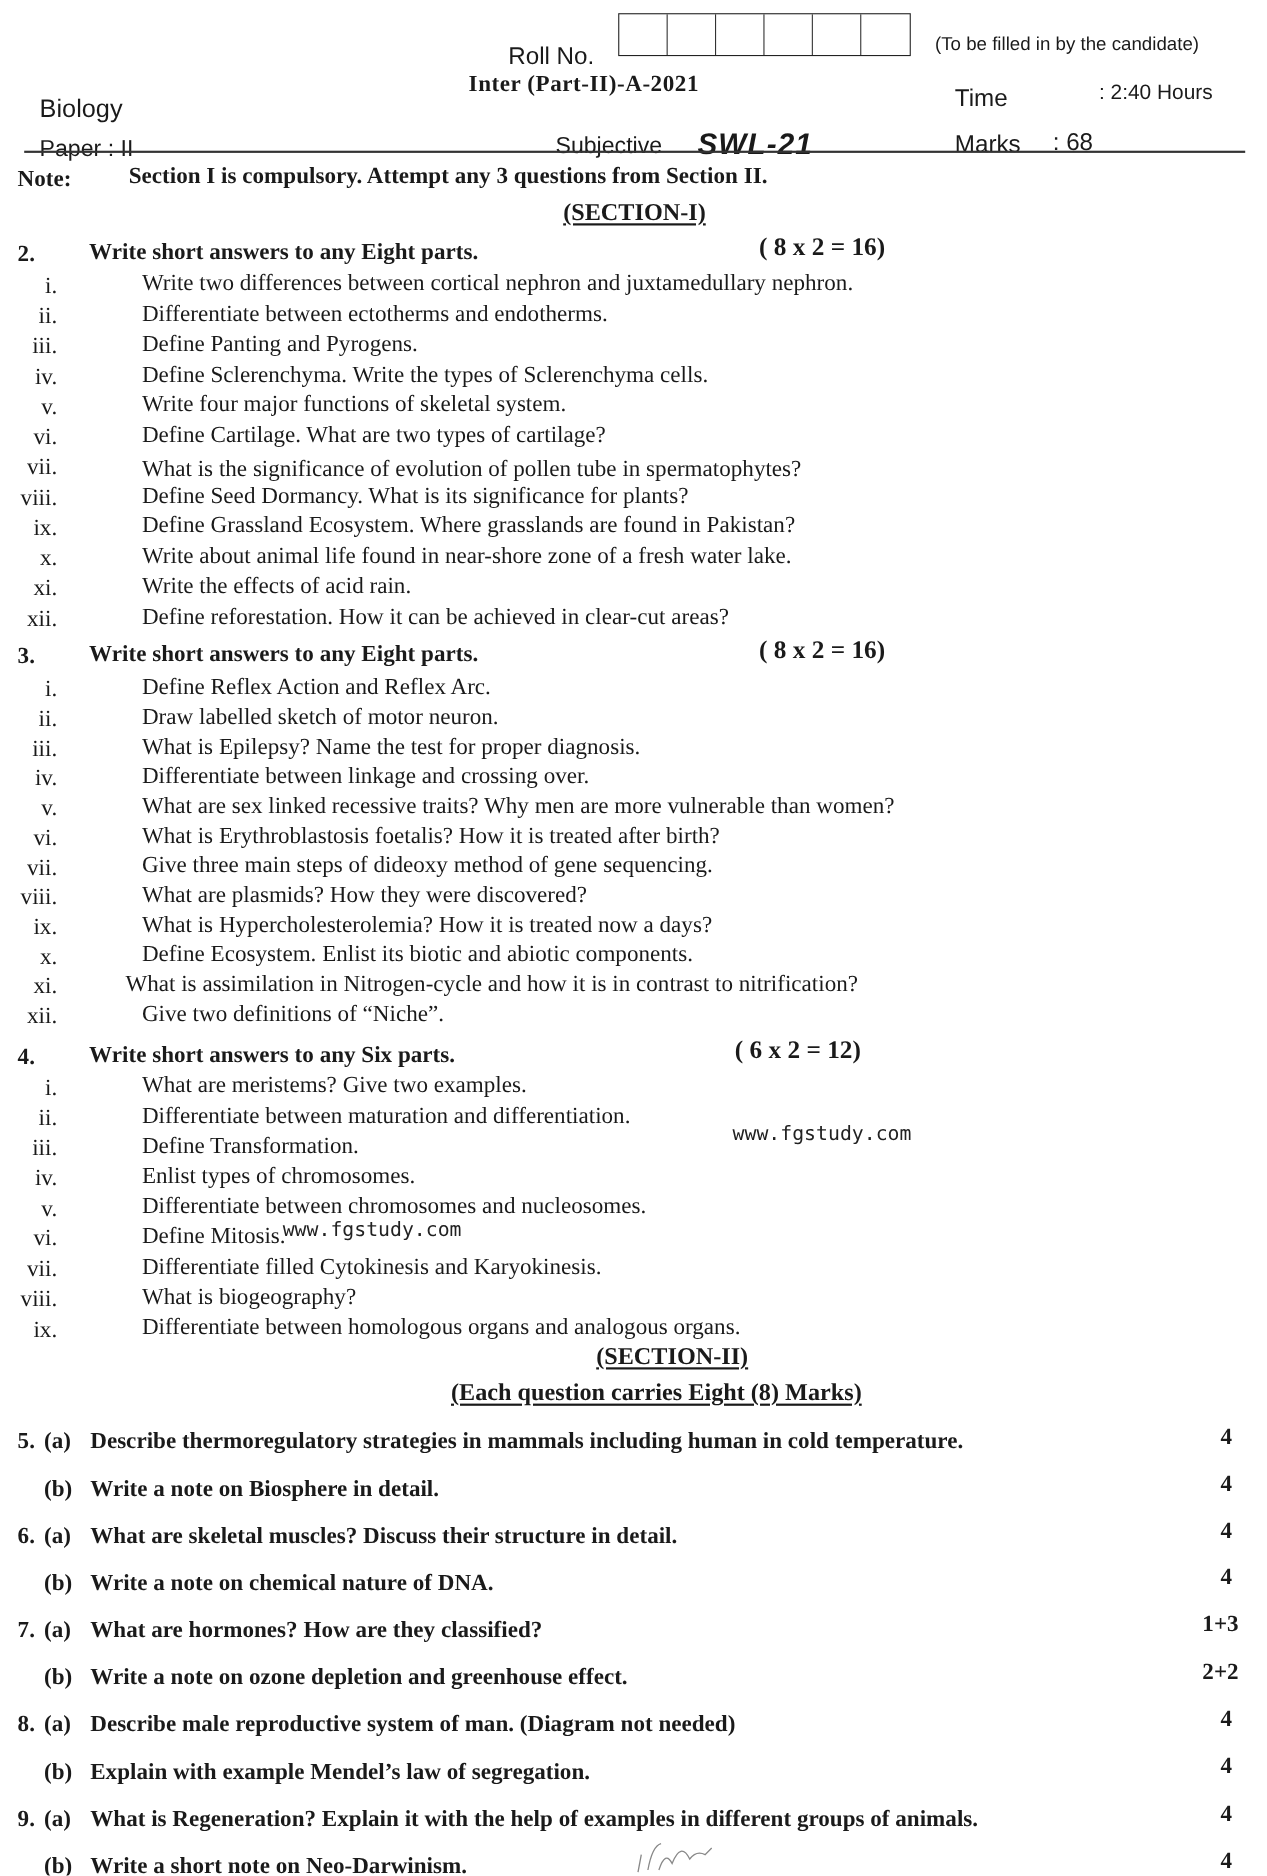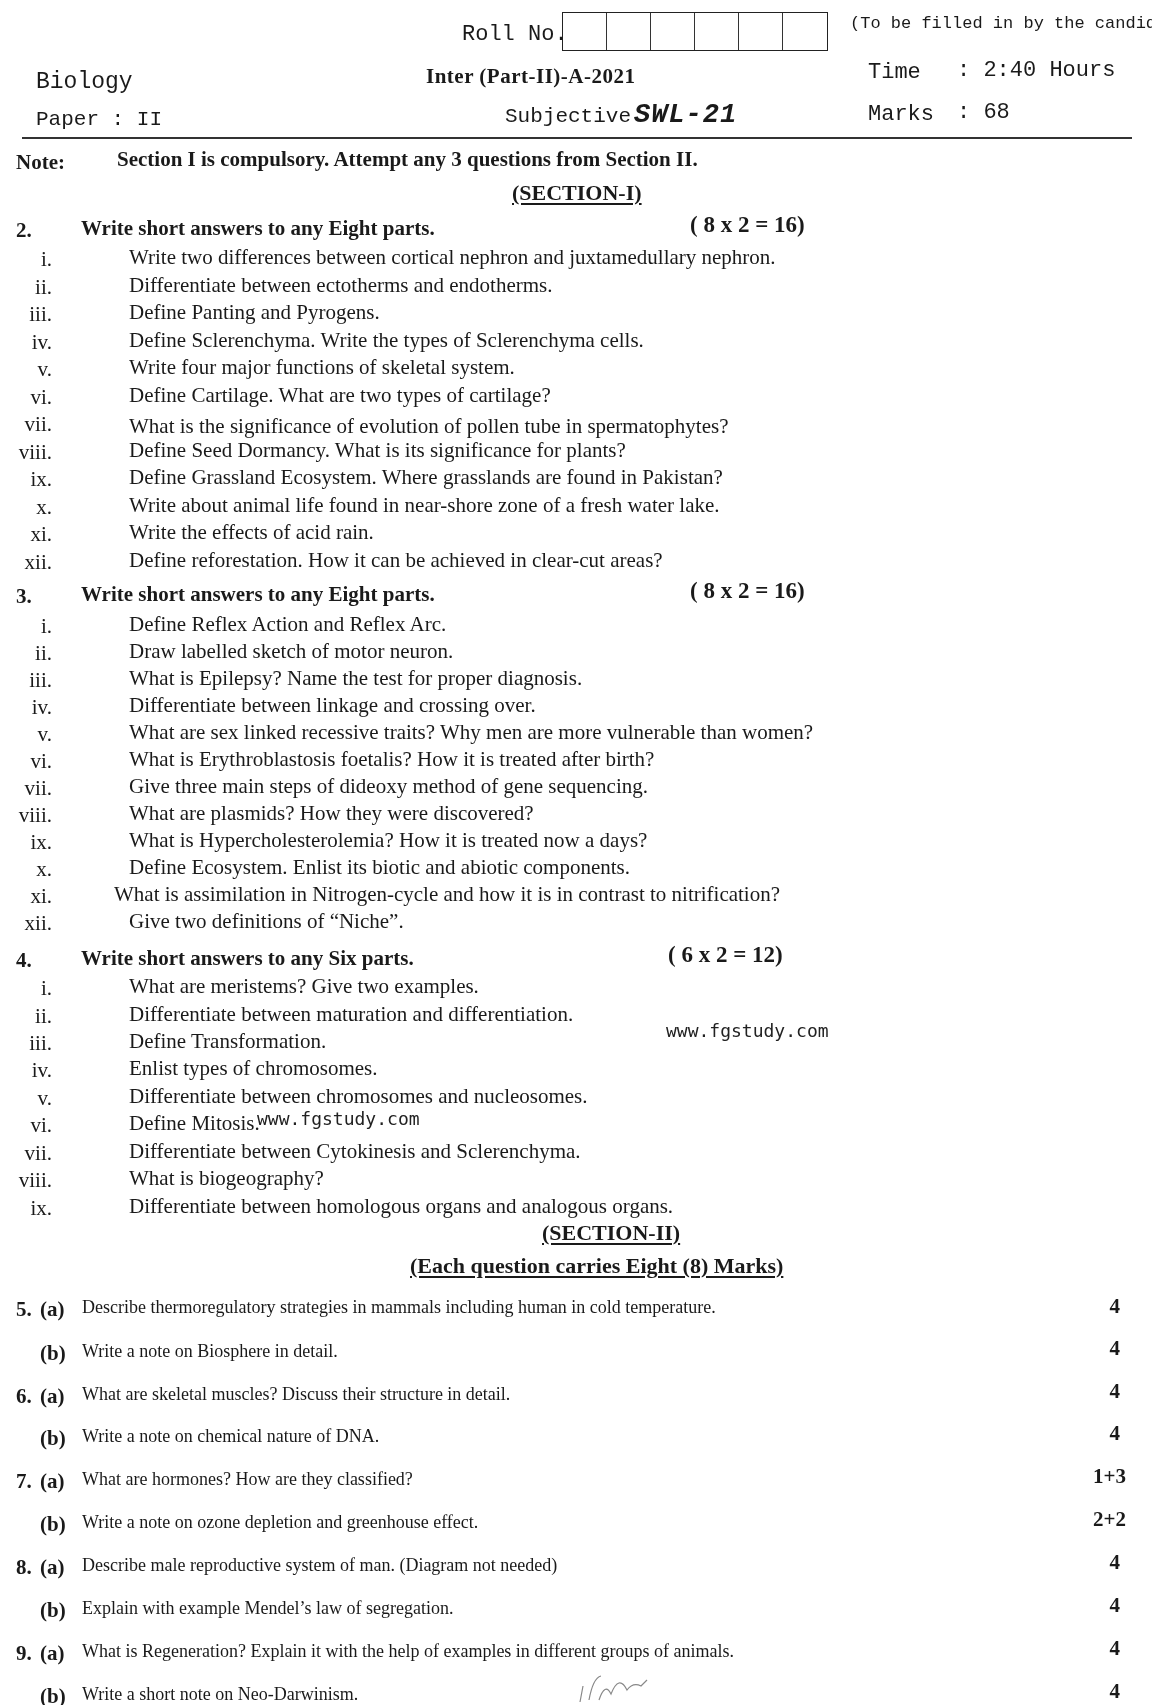--- a/index.html
+++ b/index.html
@@ -5,7 +5,7 @@
   html, body { margin: 0; padding: 0; background: #ffffff; }
   body { width: 1152px; height: 1705px; position: relative; overflow: hidden; color: #1a1a1a; }
   .serif { font-family: "Liberation Serif", "DejaVu Serif", serif; }
-  .sans { font-family: Liberation Mono, monospace; }
+  .sans { font-family: Liberation Sans, sans-serif; margin-top: 16px; }
   .mono { font-family: "DejaVu Sans Mono", "Liberation Mono", monospace; }
   .abs { position: absolute; white-space: nowrap; }
 

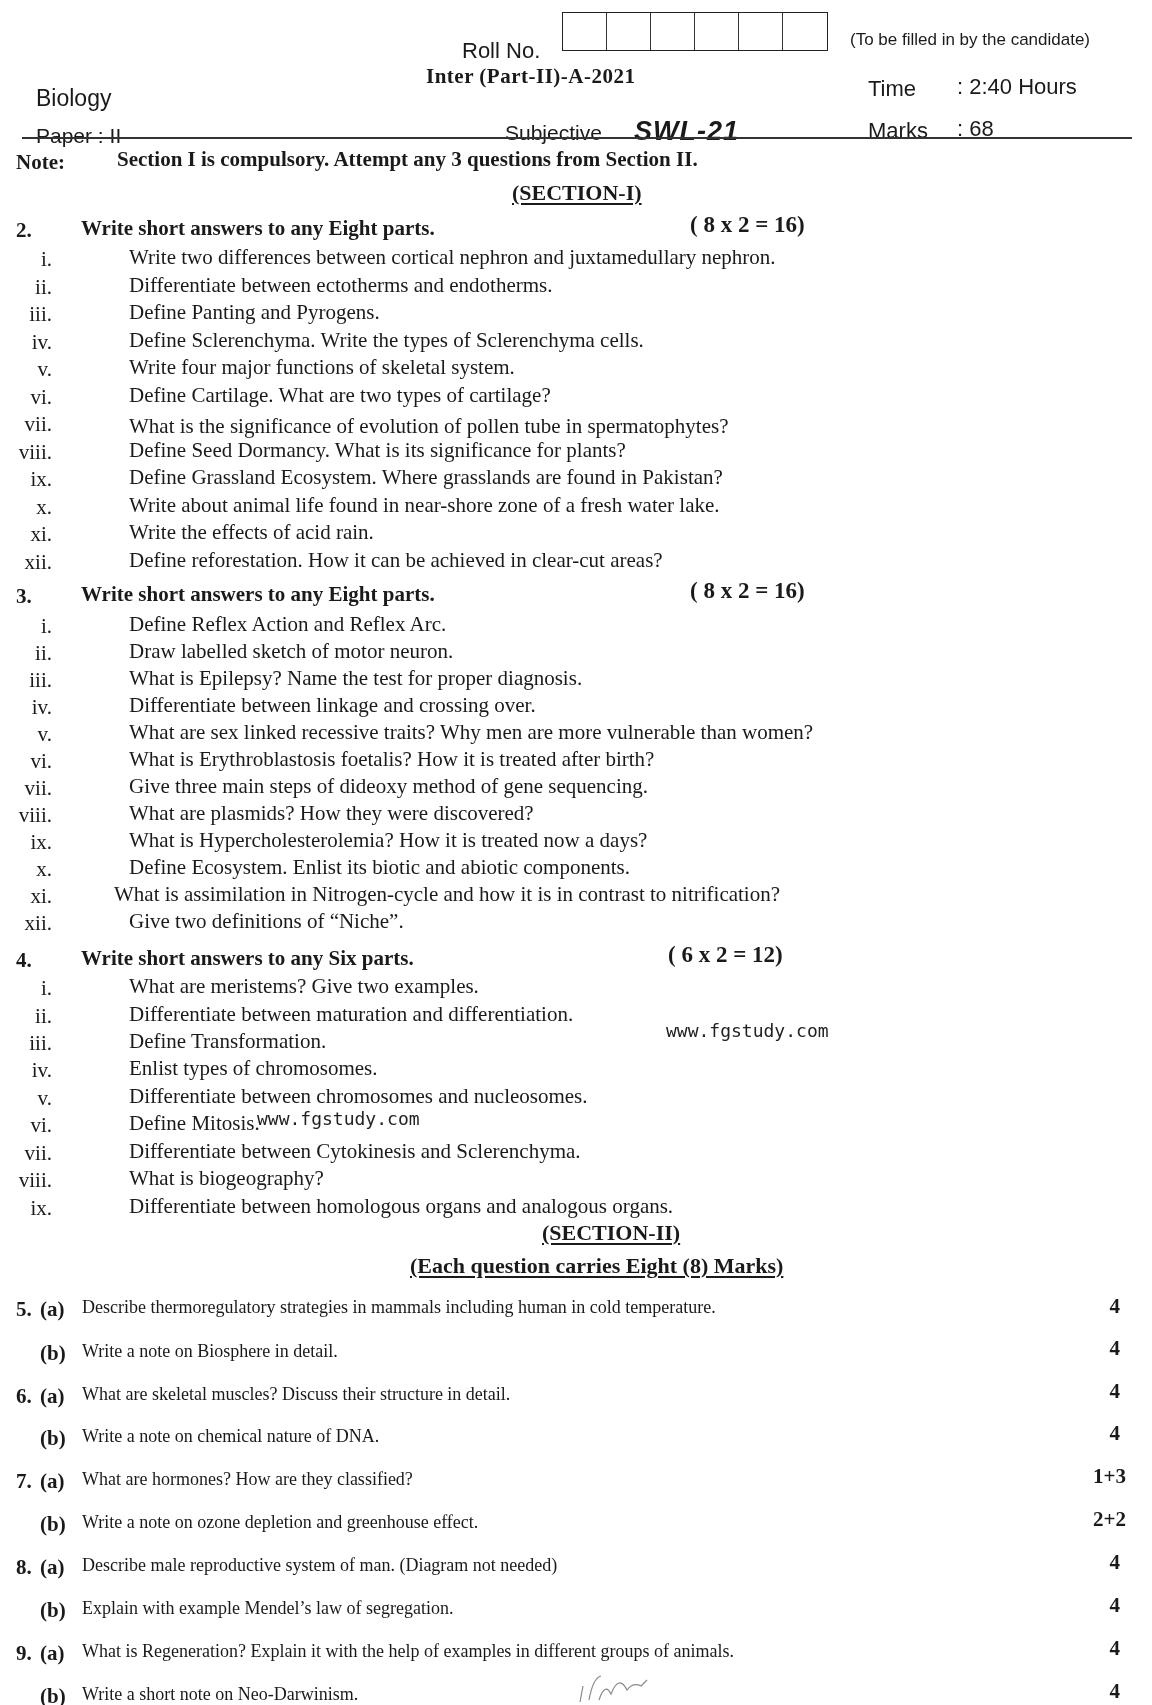--- a/index.html
+++ b/index.html
@@ -21,7 +21,7 @@
   .subjective { left: 505px; top: 105px; font-size: 21px; }
   .handwritten { left: 634px; top: 100px; font-size: 27px; font-weight: bold; font-style: italic; letter-spacing: 1px; }
   .time-label { left: 868px; top: 60px; font-size: 22px; }
-  .time-value { left: 957px; top: 58px; font-size: 22px; }
+  .time-value { left: 999px; top: 58px; font-size: 19px; }
   .marks-label { left: 868px; top: 102px; font-size: 22px; }
   .marks-value { left: 957px; top: 100px; font-size: 22px; }
   .header-rule { position: absolute; left: 22px; top: 137px; width: 1110px; height: 0; border-top: 2px solid #333; }

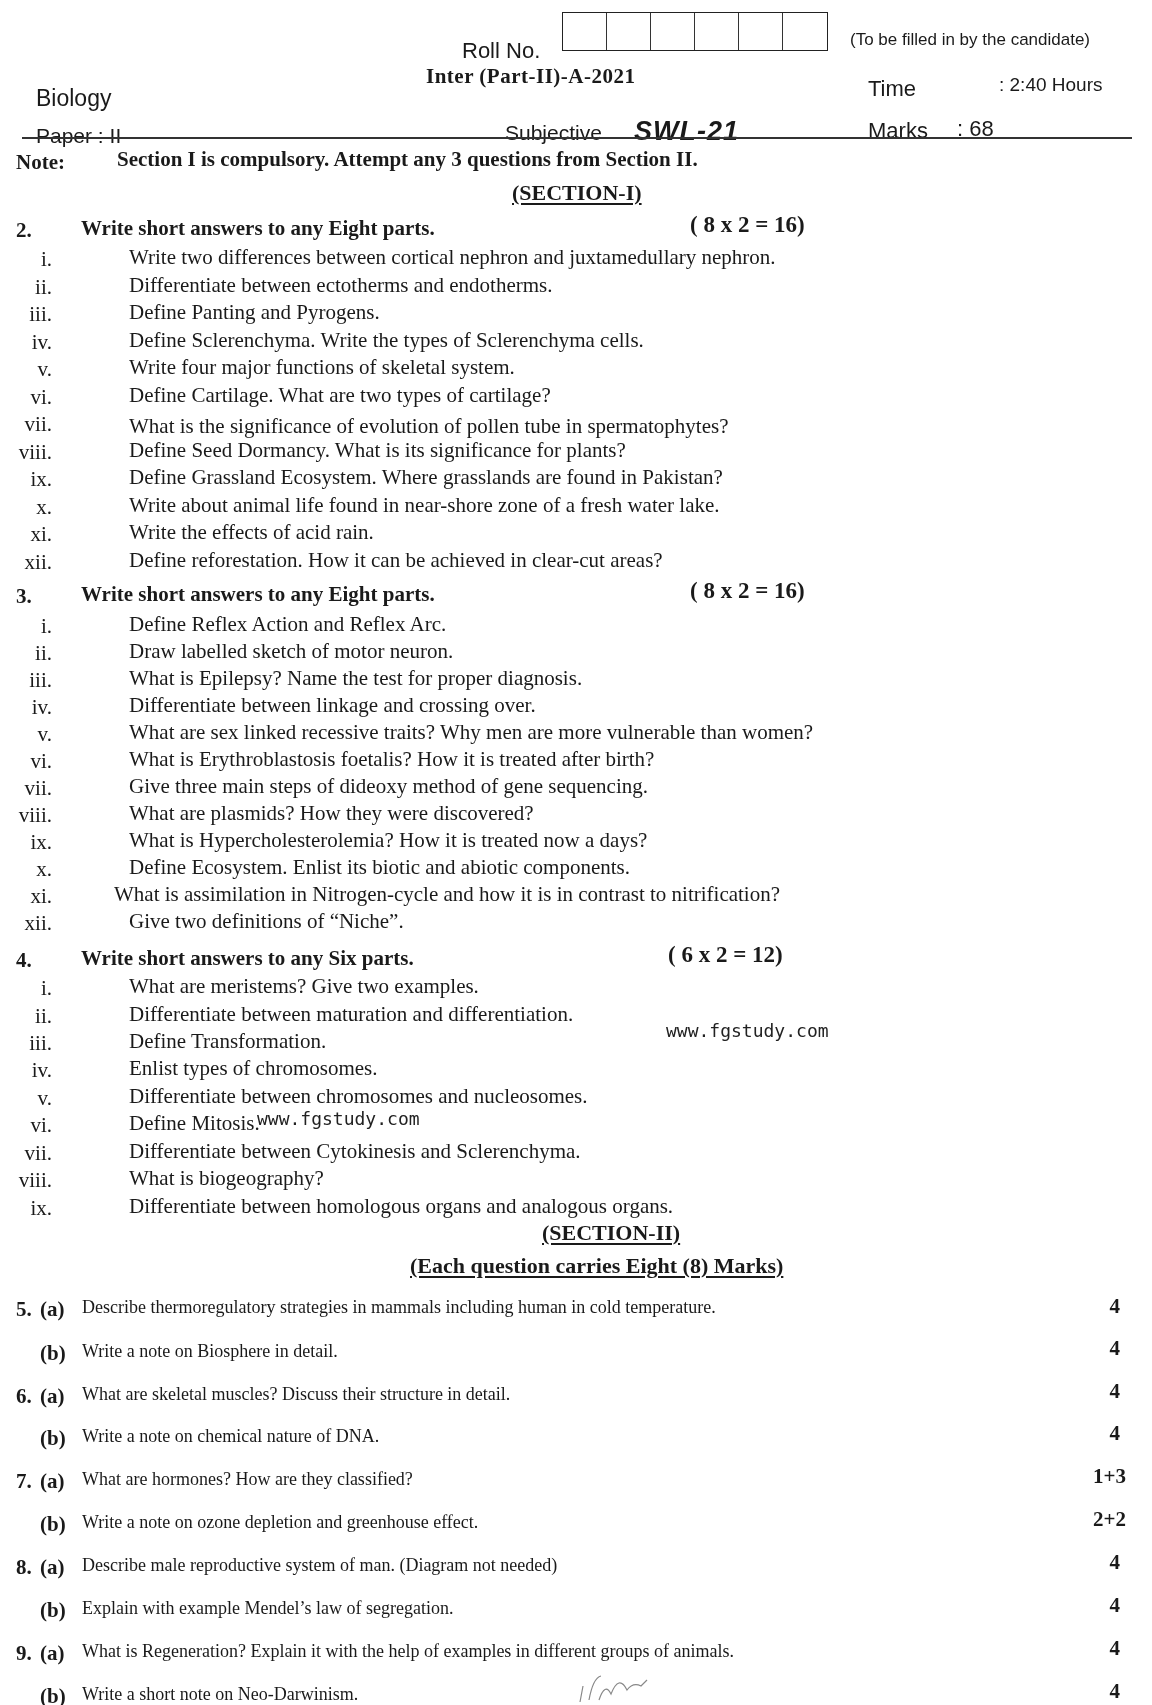--- a/index.html
+++ b/index.html
@@ -149,7 +149,7 @@
   <div class="abs serif item-num" style="left:0px; top:1113px;">vi.</div>
   <div class="abs serif item-text" style="left:81px; top:1111px;">Define Mitosis.</div>
   <div class="abs serif item-num" style="left:0px; top:1141px;">vii.</div>
-  <div class="abs serif item-text" style="left:81px; top:1139px;">Differentiate between Cytokinesis and Sclerenchyma.</div>
+  <div class="abs serif item-text" style="left:81px; top:1139px;">Differentiate filled Cytokinesis and Karyokinesis.</div>
   <div class="abs serif item-num" style="left:0px; top:1168px;">viii.</div>
   <div class="abs serif item-text" style="left:81px; top:1166px;">What is biogeography?</div>
   <div class="abs serif item-num" style="left:0px; top:1196px;">ix.</div>

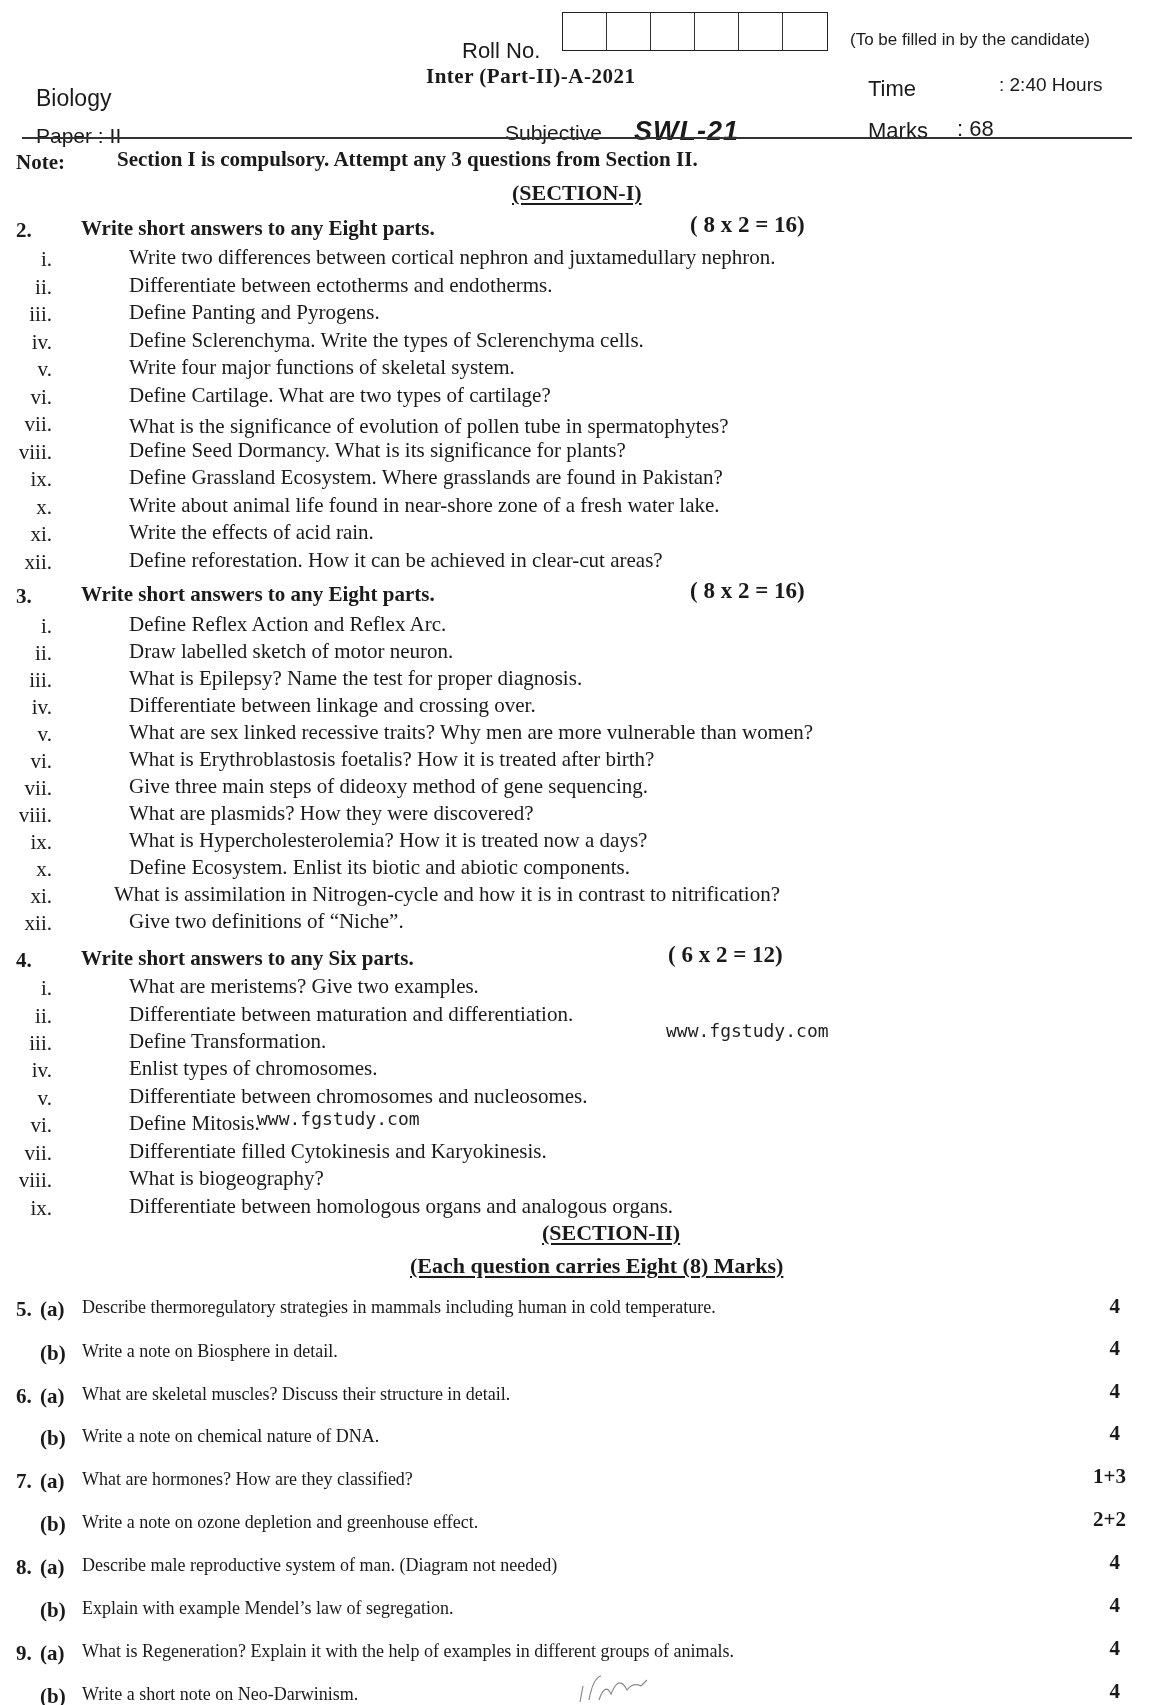--- a/index.html
+++ b/index.html
@@ -37,7 +37,7 @@
   .item-text { font-size: 21px; margin-left: 48px; }
 
   .s2-num { font-size: 21px; font-weight: bold; }
-  .s2-text { font-size: 18px; }
+  .s2-text { font-size: 21px; font-weight: bold; }
   .s2-mark { font-size: 21px; font-weight: bold; text-align: right; }
 
   .watermark { font-size: 18px; color: #222; }

